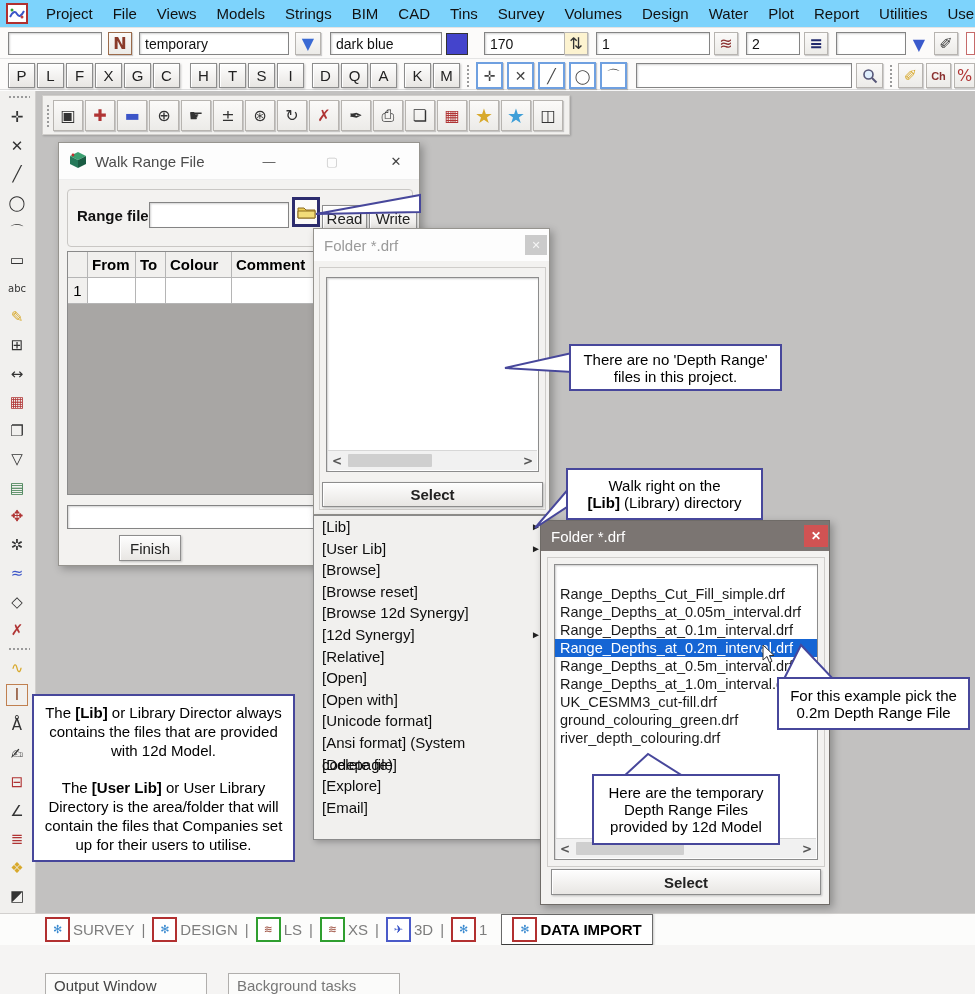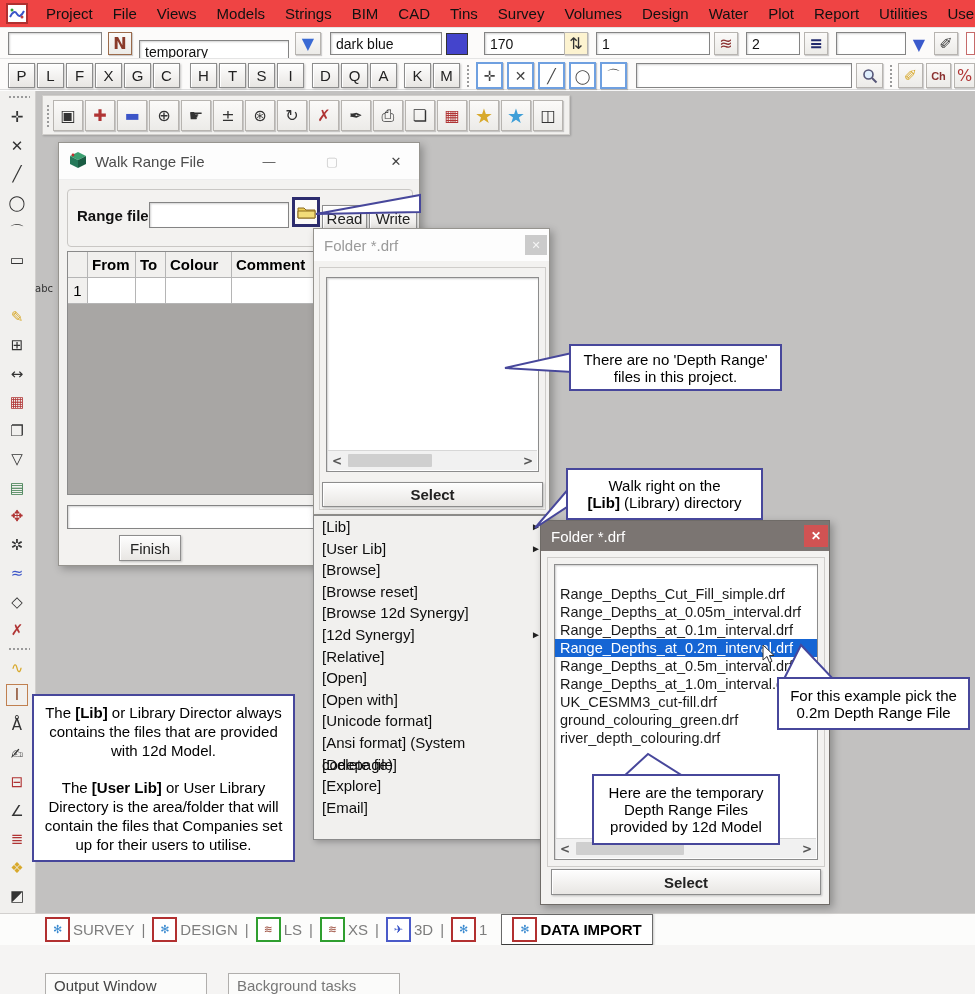--- a/index.html
+++ b/index.html
@@ -55,7 +55,7 @@
 
 <div id="screen">
 
-  <div class="abs" style="left:0;top:0;width:975px;height:27px;background:#ef4444;display:flex;align-items:center;">
+  <div class="abs" style="left:0;top:0;width:975px;height:27px;background:#7dd3fc;display:flex;align-items:center;">
     <span class="abs" style="left:6px;top:3px;width:22px;height:21px;">
       <svg width="22" height="21">
           <rect x="1" y="1" width="20" height="19" fill="#fff" stroke="#b03030" stroke-width="2"></rect>

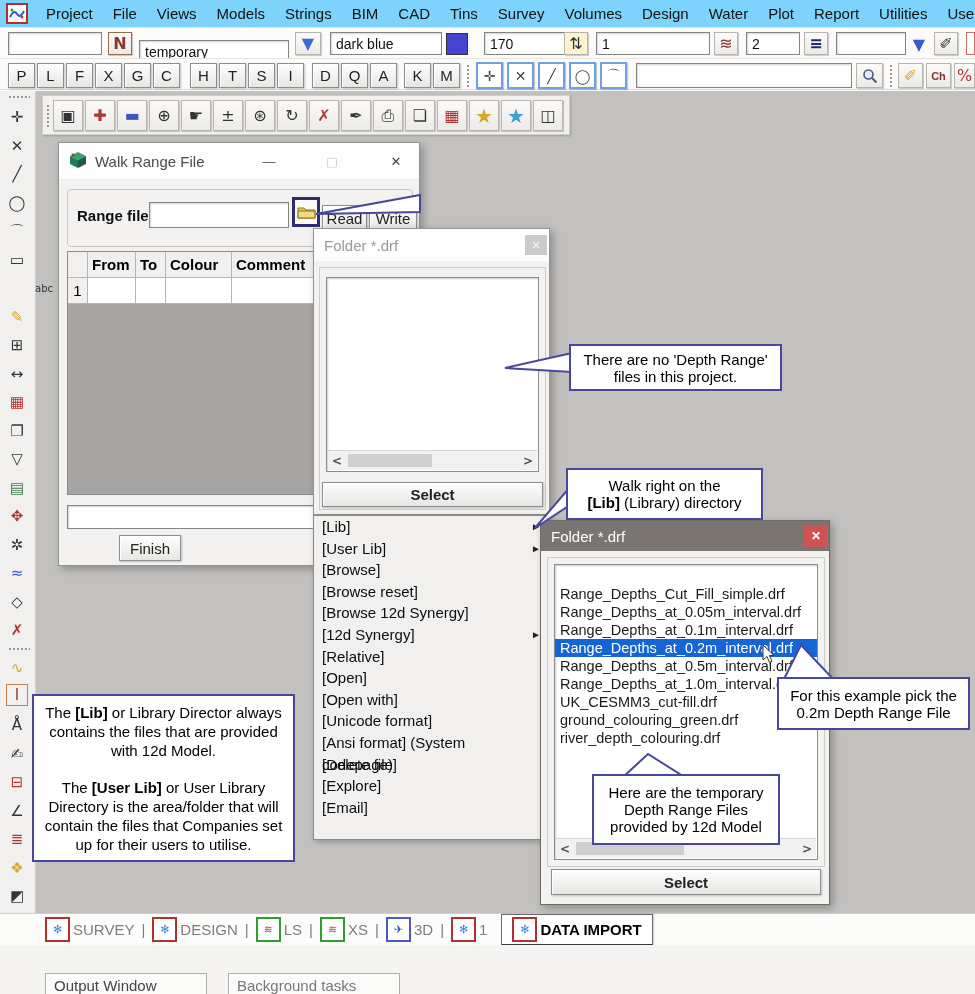--- a/index.html
+++ b/index.html
@@ -88,7 +88,7 @@
   <div class="abs" style="left:0;top:27px;width:975px;height:31px;background:#fcfbfa;border-top:1px solid #e4e4e4;">
     <input class="abs input" style="left: 8px; top: 4px; width: 94px; height: 23px;" value="">
     <div class="abs tbtn" style="left:108px;top:4px;width:24px;height:23px;color:#8a3a2a;font-weight:bold;border:1px solid #9a6a4a;">N</div>
-    <input class="abs input" style="left: 139px; top: 12px; width: 150px; height: 23px;" value="temporary">
+    <input class="abs input" style="left: 139px; top: 4px; width: 150px; height: 23px;" value="temporary">
     <div class="abs tbtn" style="left:295px;top:4px;width:26px;height:23px;color:#3a6ad4;">▼</div>
     <input class="abs input" style="left: 330px; top: 4px; width: 112px; height: 23px;" value="dark blue">
     <div class="abs" style="left:446px;top:5px;width:22px;height:22px;background:#4444cc;border:1px solid #333;"></div>

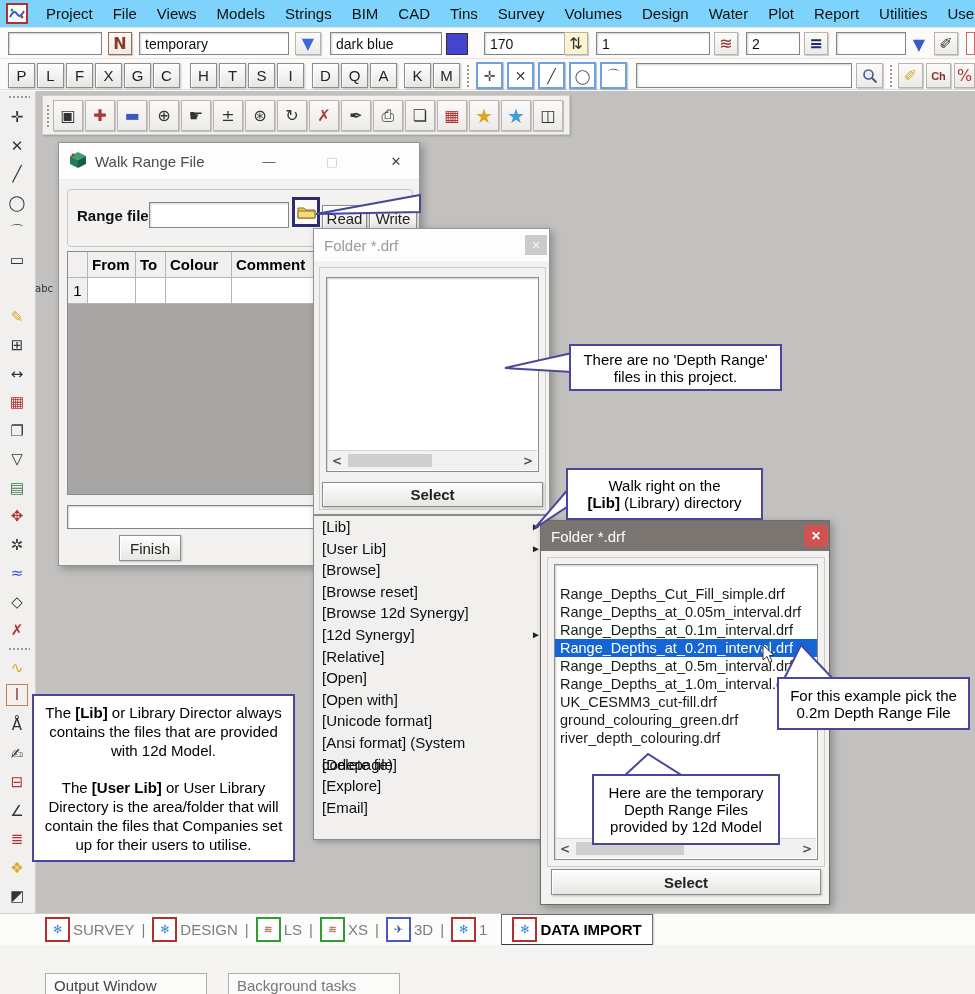--- a/index.html
+++ b/index.html
@@ -149,7 +149,7 @@
     <button class="abs lt-icon" style="left:3px;top:99px;">◯</button>
     <button class="abs lt-icon" style="left:3px;top:127px;">⌒</button>
     <button class="abs lt-icon" style="left:3px;top:156px;">▭</button>
-    <button class="abs lt-icon" style="left:3px;top:184px;font-size:10px;margin-left:27px;">abc</button>
+    <button class="abs lt-icon" style="left:3px;top:184px;font-size:10px;">abc</button>
     <button class="abs lt-icon c-gold" style="left:3px;top:213px;">✎</button>
     <button class="abs lt-icon" style="left:3px;top:241px;">⊞</button>
     <button class="abs lt-icon" style="left:3px;top:270px;">↔</button>

